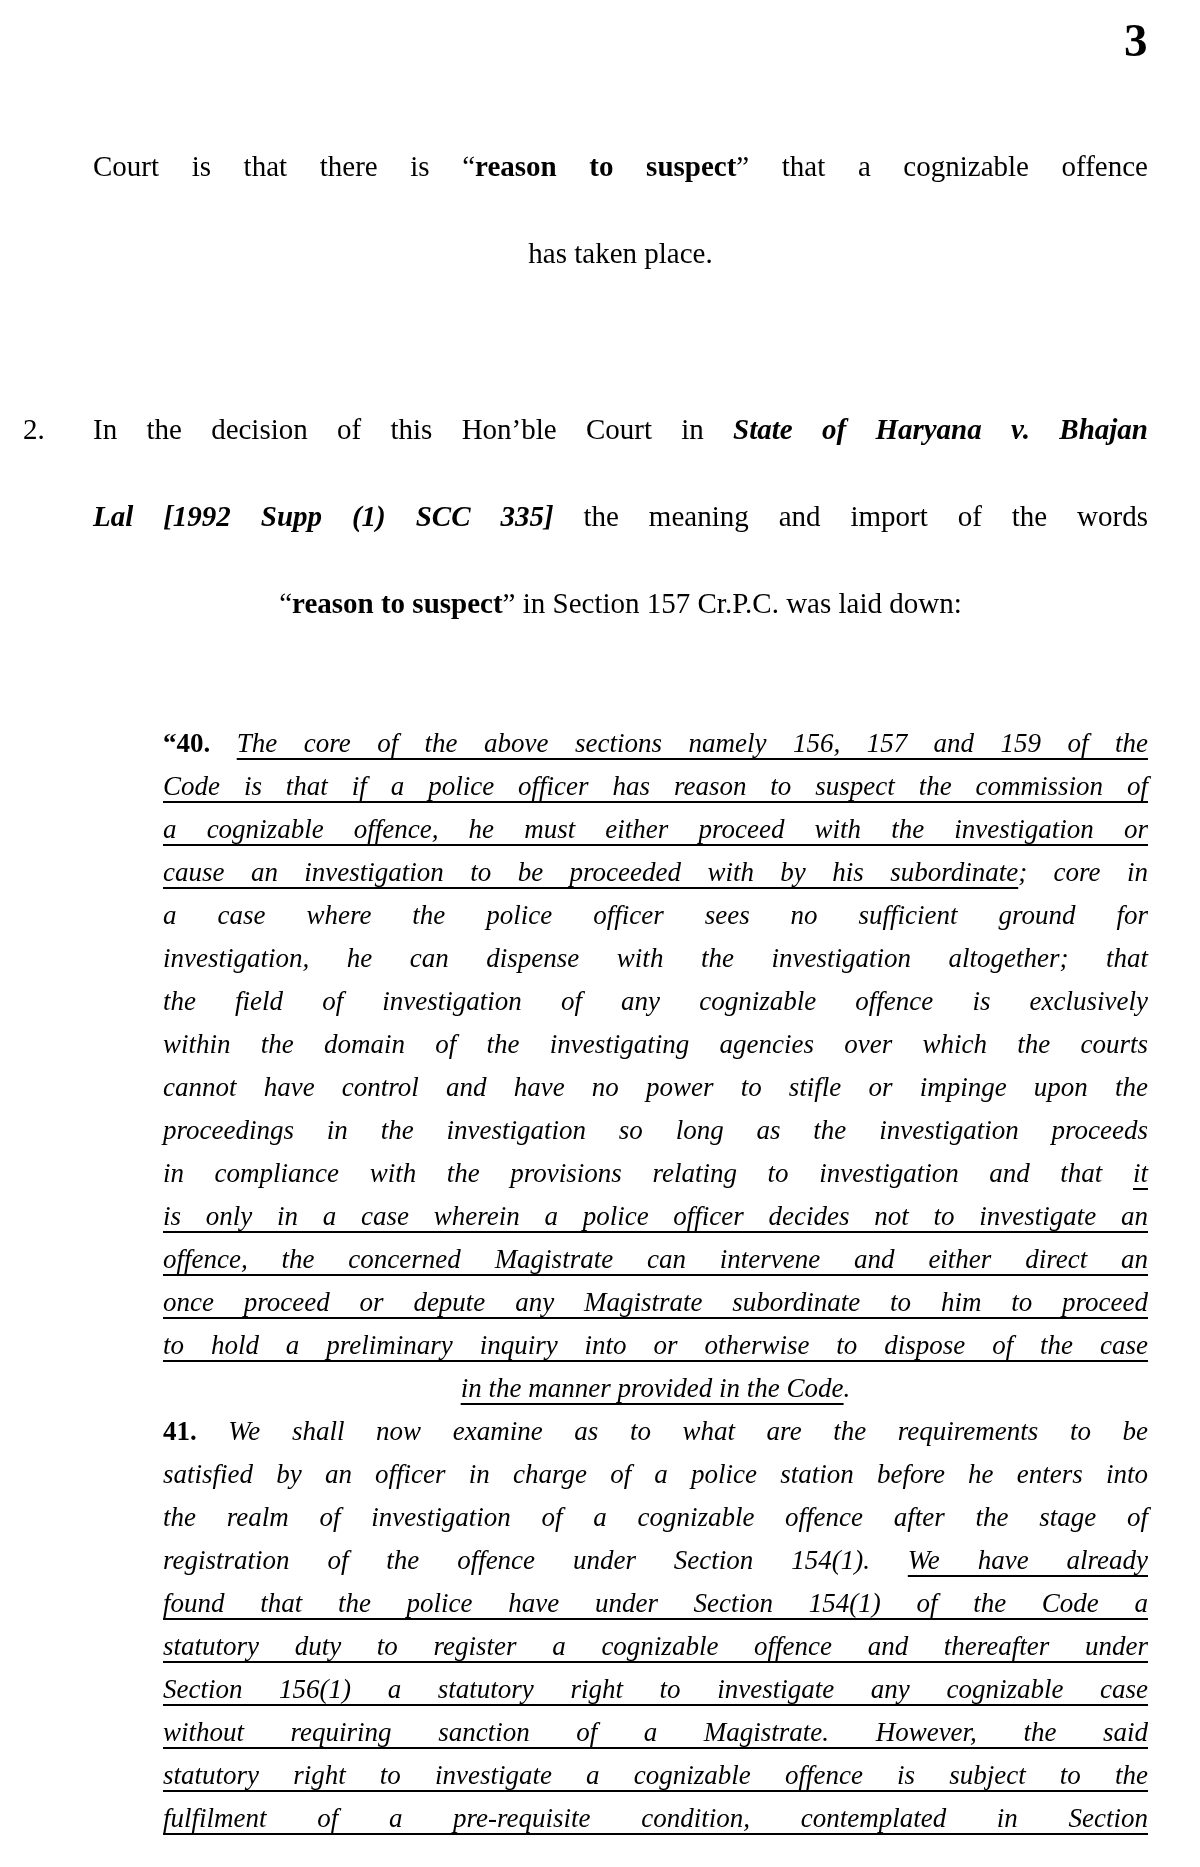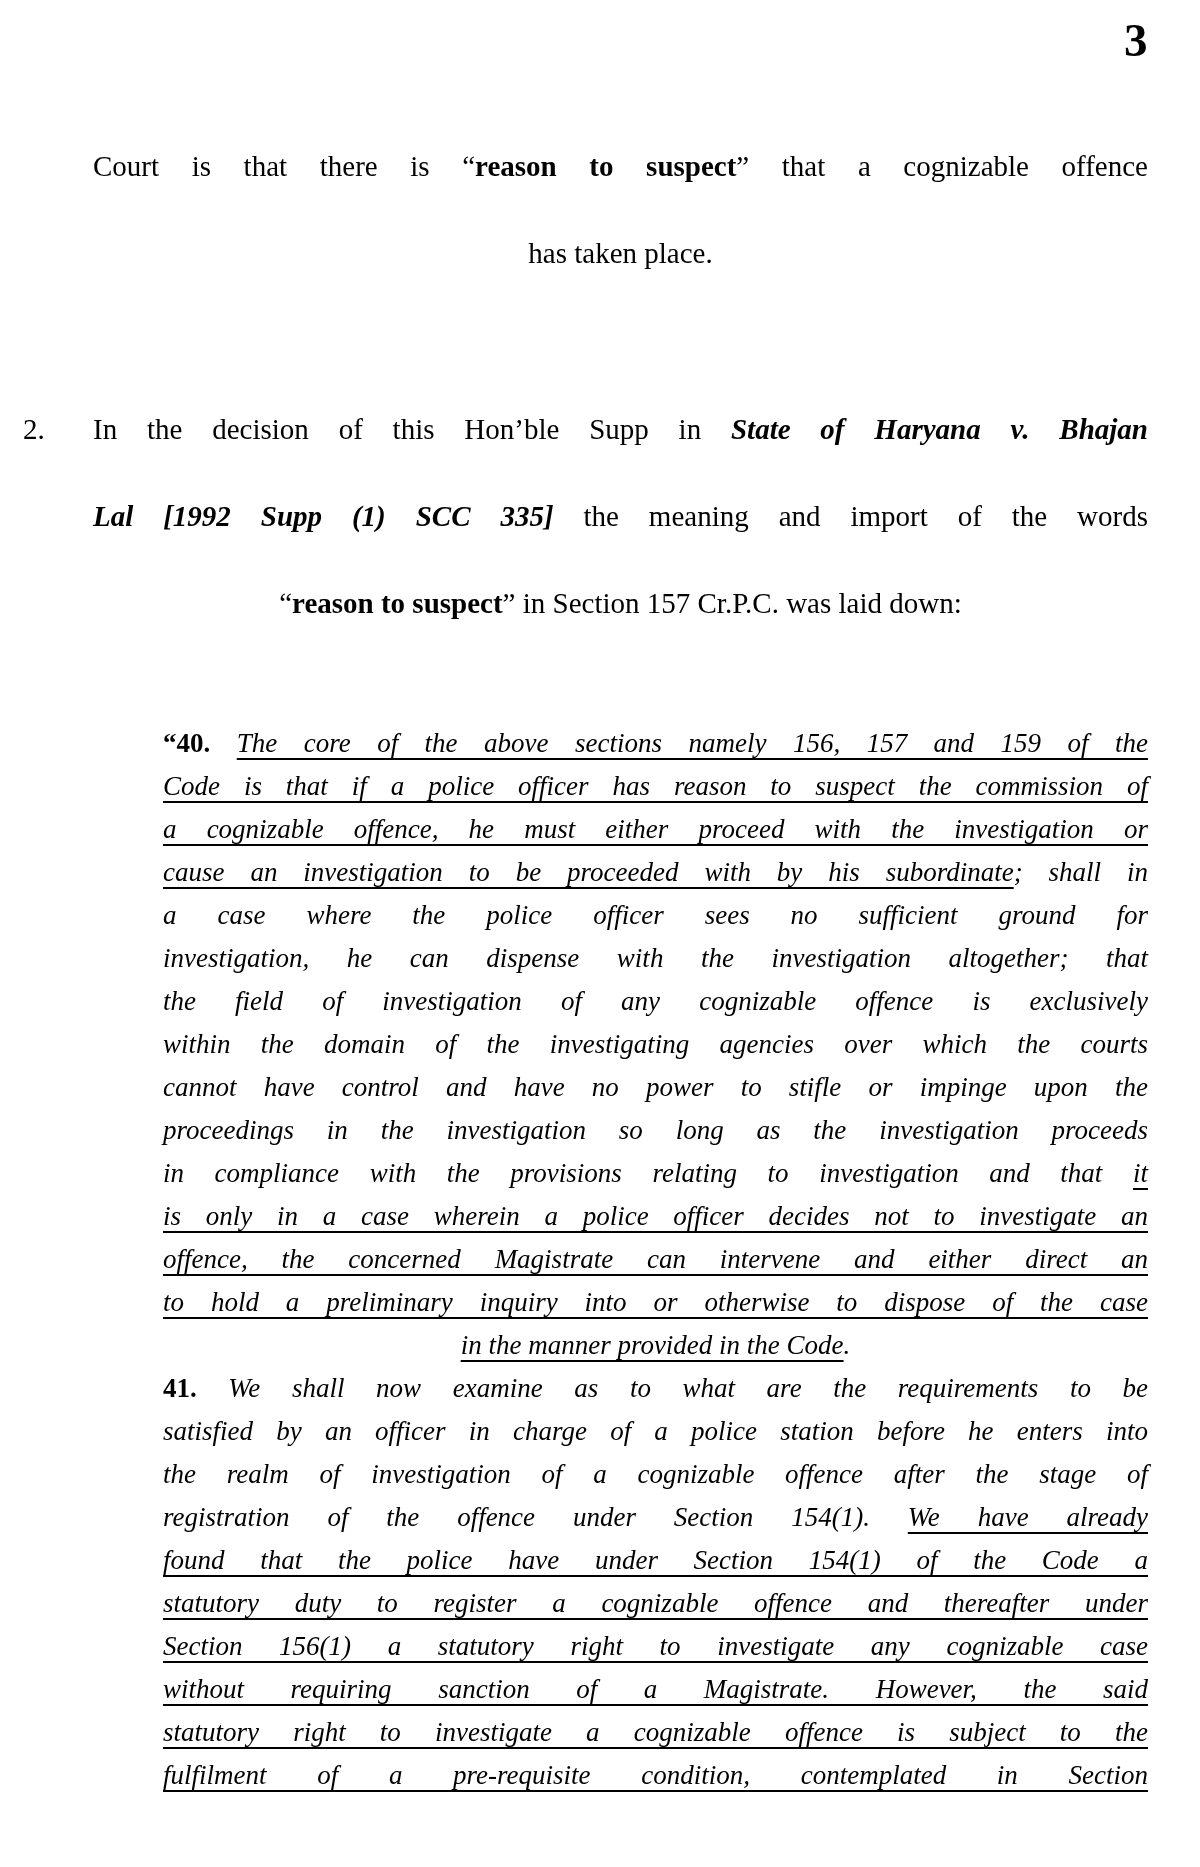--- a/index.html
+++ b/index.html
@@ -78,7 +78,7 @@
 <section class="para" id="para-two">
   <span class="para-num">2.</span>
   <div id="para-two-lines">
-      <div class="tline just"><span>In the decision of this Hon’ble Supp in </span><span class="seg-bold-italic">State of Haryana v. Bhajan</span></div>
+      <div class="tline just"><span>In the decision of this Hon’ble Court in </span><span class="seg-bold-italic">State of Haryana v. Bhajan</span></div>
       <div class="tline just"><span class="seg-bold-italic">Lal [1992 Supp (1) SCC 335]</span><span> the meaning and import of the words</span></div>
       <div class="tline"><span>“</span><span class="seg-bold">reason to suspect</span><span>” in Section 157 Cr.P.C. was laid down:</span></div>
     </div>

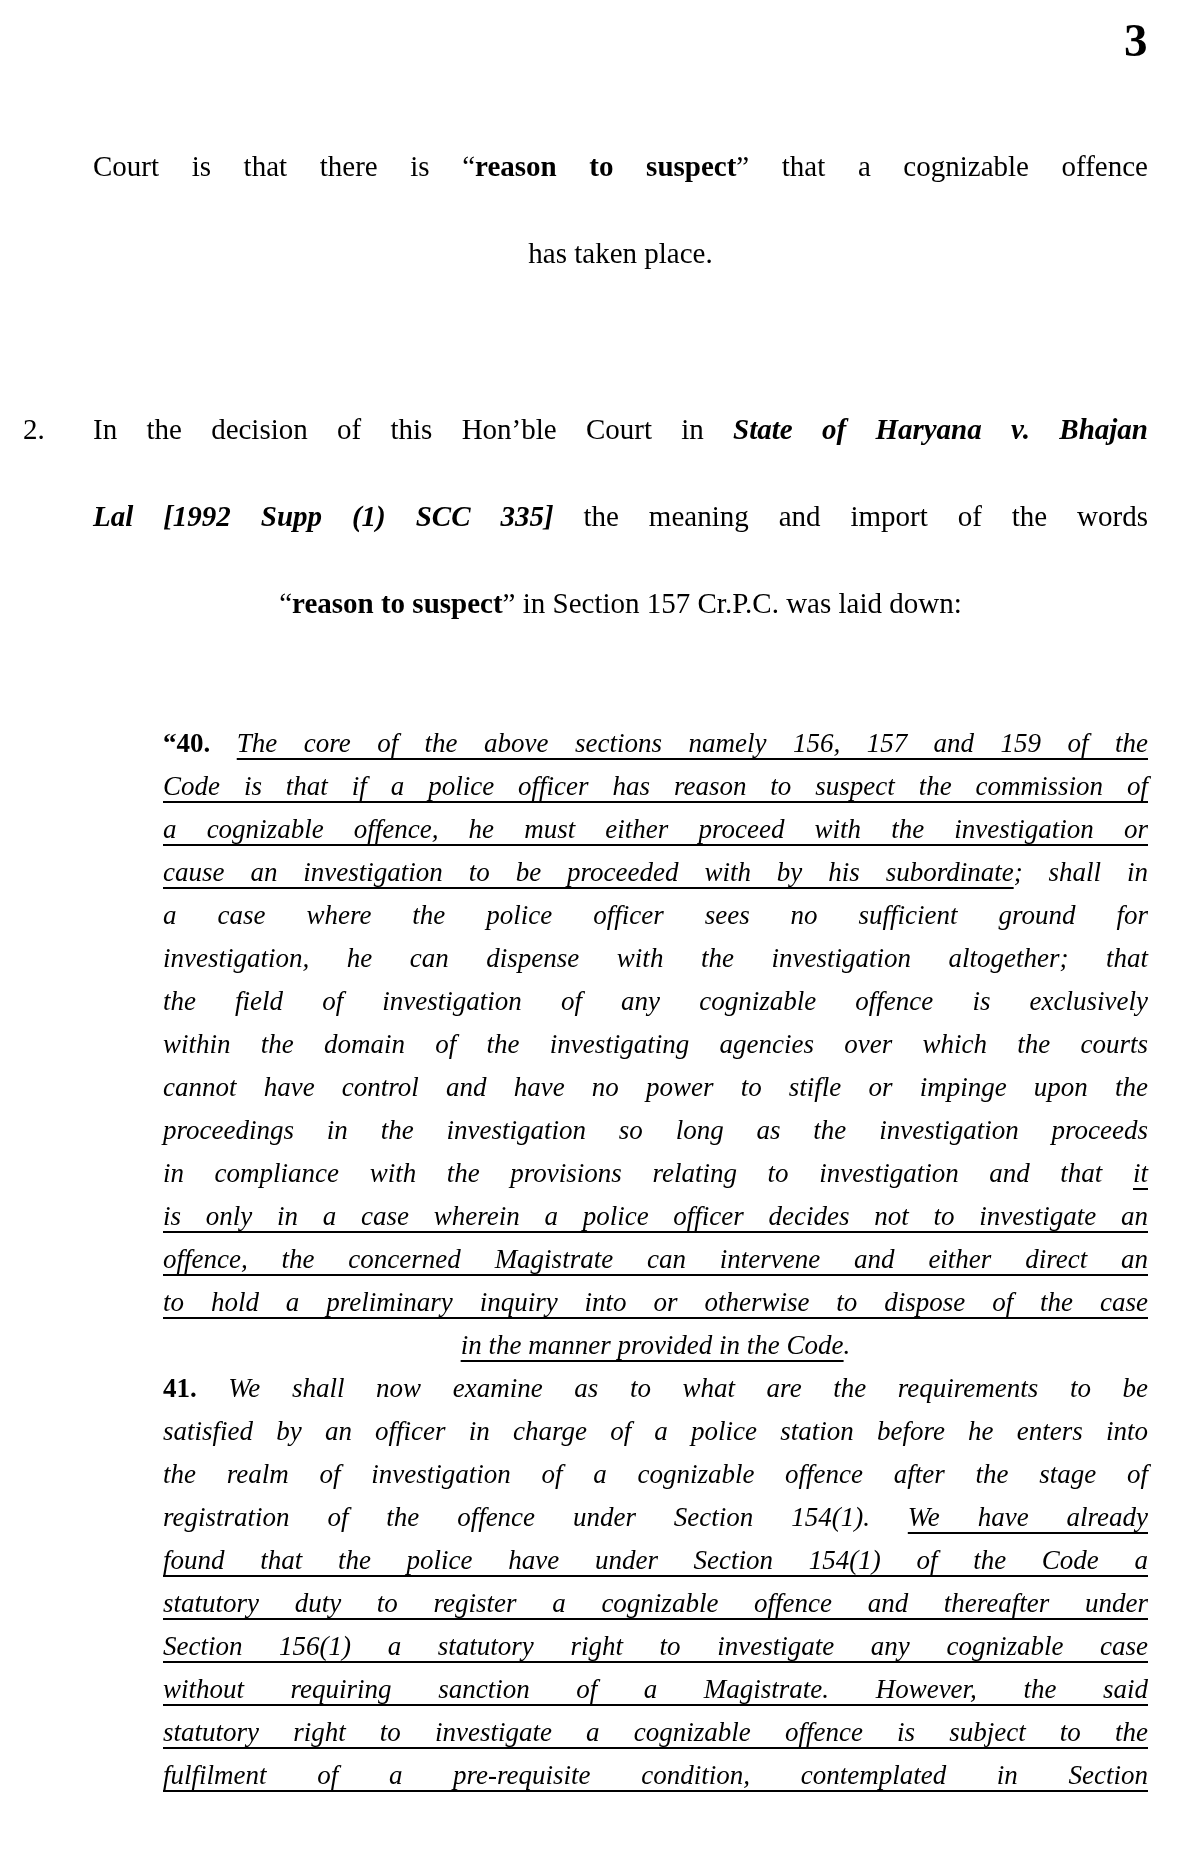--- a/index.html
+++ b/index.html
@@ -88,7 +88,7 @@
     <div class="tline just"><span class="seg-bold-upright">“40. </span><span class="seg-underline">The core of the above sections namely 156, 157 and 159 of the</span></div>
     <div class="tline just"><span class="seg-underline">Code is that if a police officer has reason to suspect the commission of</span></div>
     <div class="tline just"><span class="seg-underline">a cognizable offence, he must either proceed with the investigation or</span></div>
-    <div class="tline just"><span class="seg-underline">cause an investigation to be proceeded with by his subordinate</span><span>; shall in</span></div>
+    <div class="tline just"><span class="seg-underline">cause an investigation to be proceeded with by his subordinate</span><span>; core in</span></div>
     <div class="tline just"><span>a case where the police officer sees no sufficient ground for</span></div>
     <div class="tline just"><span>investigation, he can dispense with the investigation altogether; that</span></div>
     <div class="tline just"><span>the field of investigation of any cognizable offence is exclusively</span></div>

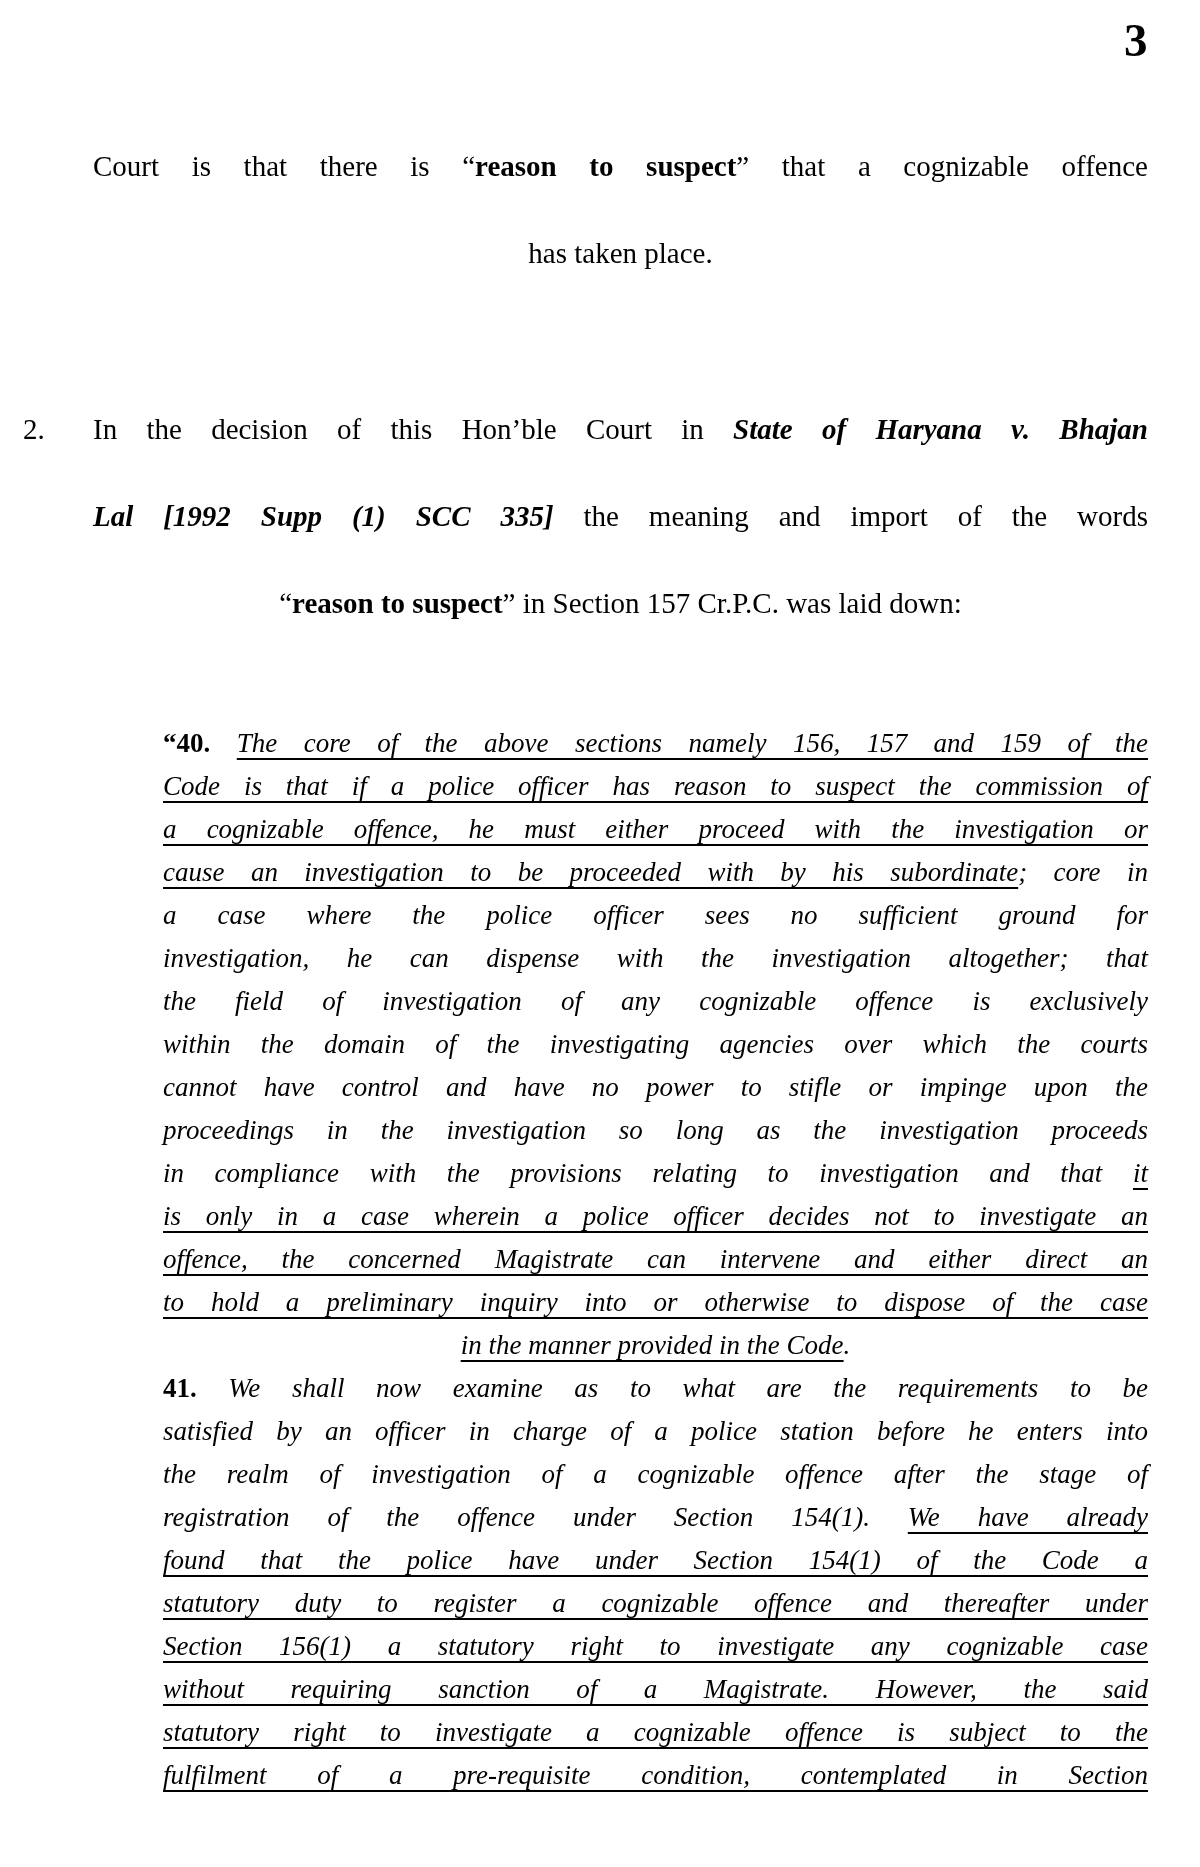--- a/index.html
+++ b/index.html
@@ -98,6 +98,7 @@
     <div class="tline just"><span>in compliance with the provisions relating to investigation and that </span><span class="seg-underline">it</span></div>
     <div class="tline just"><span class="seg-underline">is only in a case wherein a police officer decides not to investigate an</span></div>
     <div class="tline just"><span class="seg-underline">offence, the concerned Magistrate can intervene and either direct an</span></div>
+    <div class="tline just"><span class="seg-underline">once proceed or depute any Magistrate subordinate to him to proceed</span></div>
     <div class="tline just"><span class="seg-underline">to hold a preliminary inquiry into or otherwise to dispose of the case</span></div>
     <div class="tline"><span class="seg-underline">in the manner provided in the Code</span><span>.</span></div>
     <div class="tline just"><span class="seg-bold-upright">41.</span><span> We shall now examine as to what are the requirements to be</span></div>

